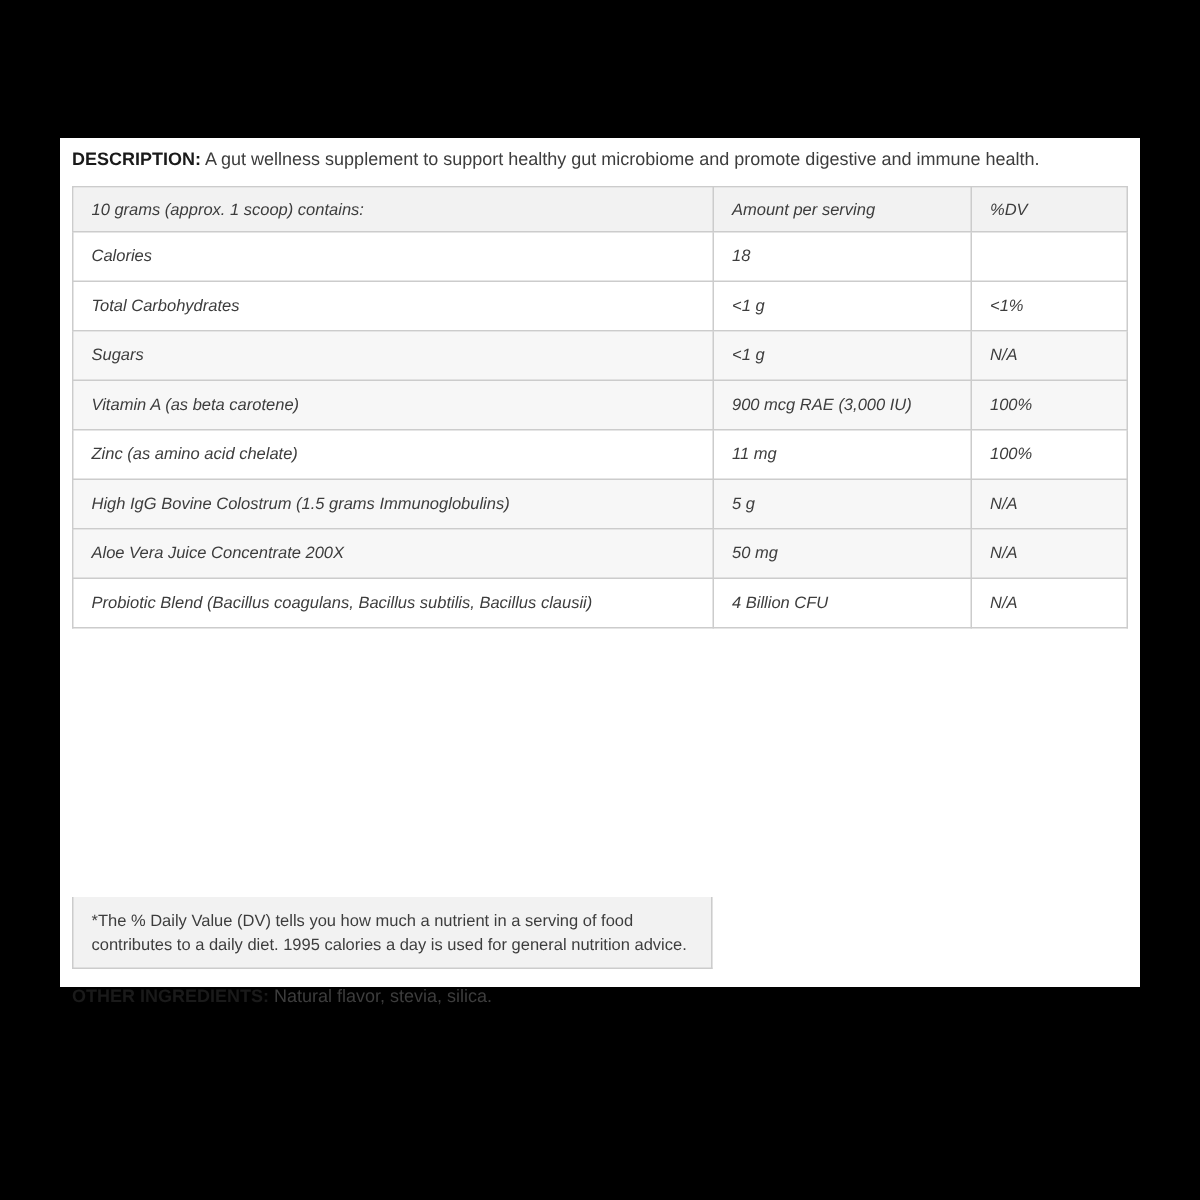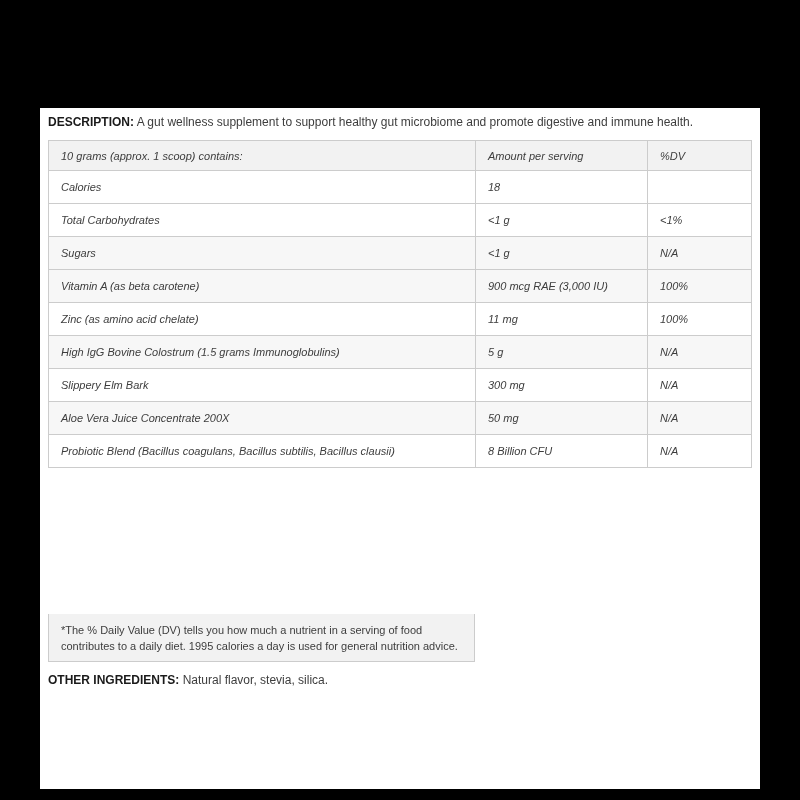--- a/index.html
+++ b/index.html
@@ -17,8 +17,8 @@
   }
   .page {
     position: absolute;
-    left: 40px; top: 108px;
-    width: 720px; height: 681px;
+    left: 40px; top: 92px;
+    width: 720px; height: 566px;
     background: #ffffff;
   }
   .desc-line {

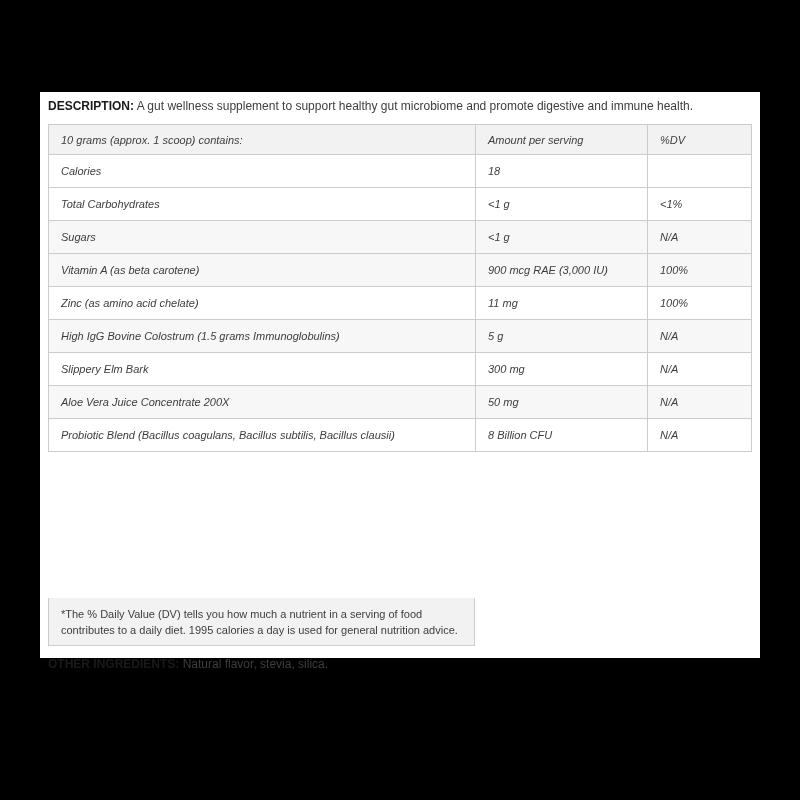--- a/index.html
+++ b/index.html
@@ -150,11 +150,6 @@
 
 
 
-      <tr>
-        <td>Slippery Elm Bark</td>
-        <td>300 mg</td>
-        <td>N/A</td>
-      </tr>
 
       <tr class="striped">
         <td>Aloe Vera Juice Concentrate 200X</td>

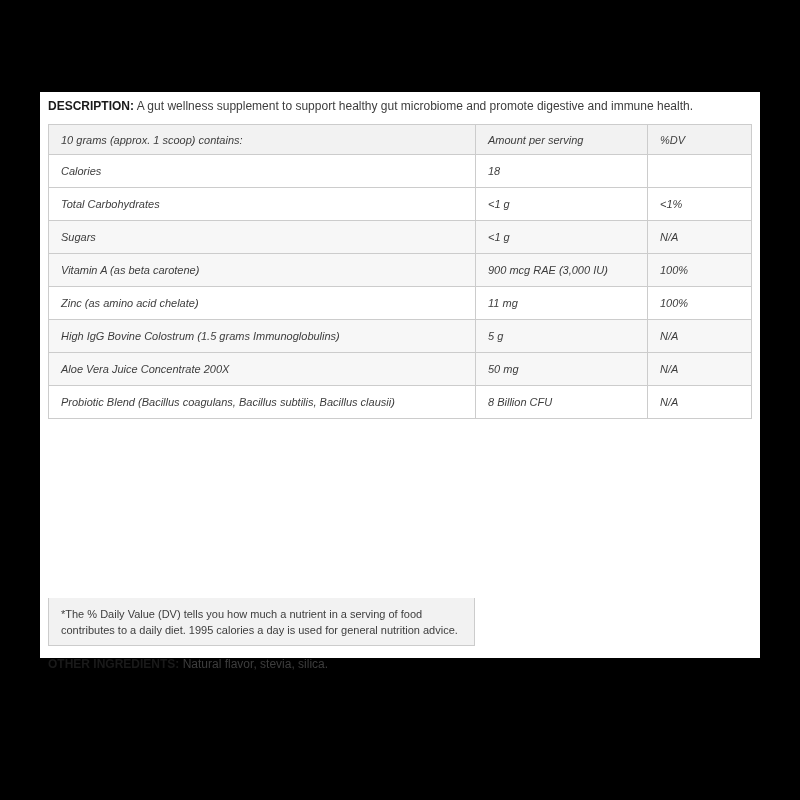--- a/index.html
+++ b/index.html
@@ -159,7 +159,7 @@
 
       <tr>
         <td>Probiotic Blend (Bacillus coagulans, Bacillus subtilis, Bacillus clausii)</td>
-        <td>8 Billion CFU</td>
+        <td>4 Billion CFU</td>
         <td>N/A</td>
       </tr>
     </tbody>

